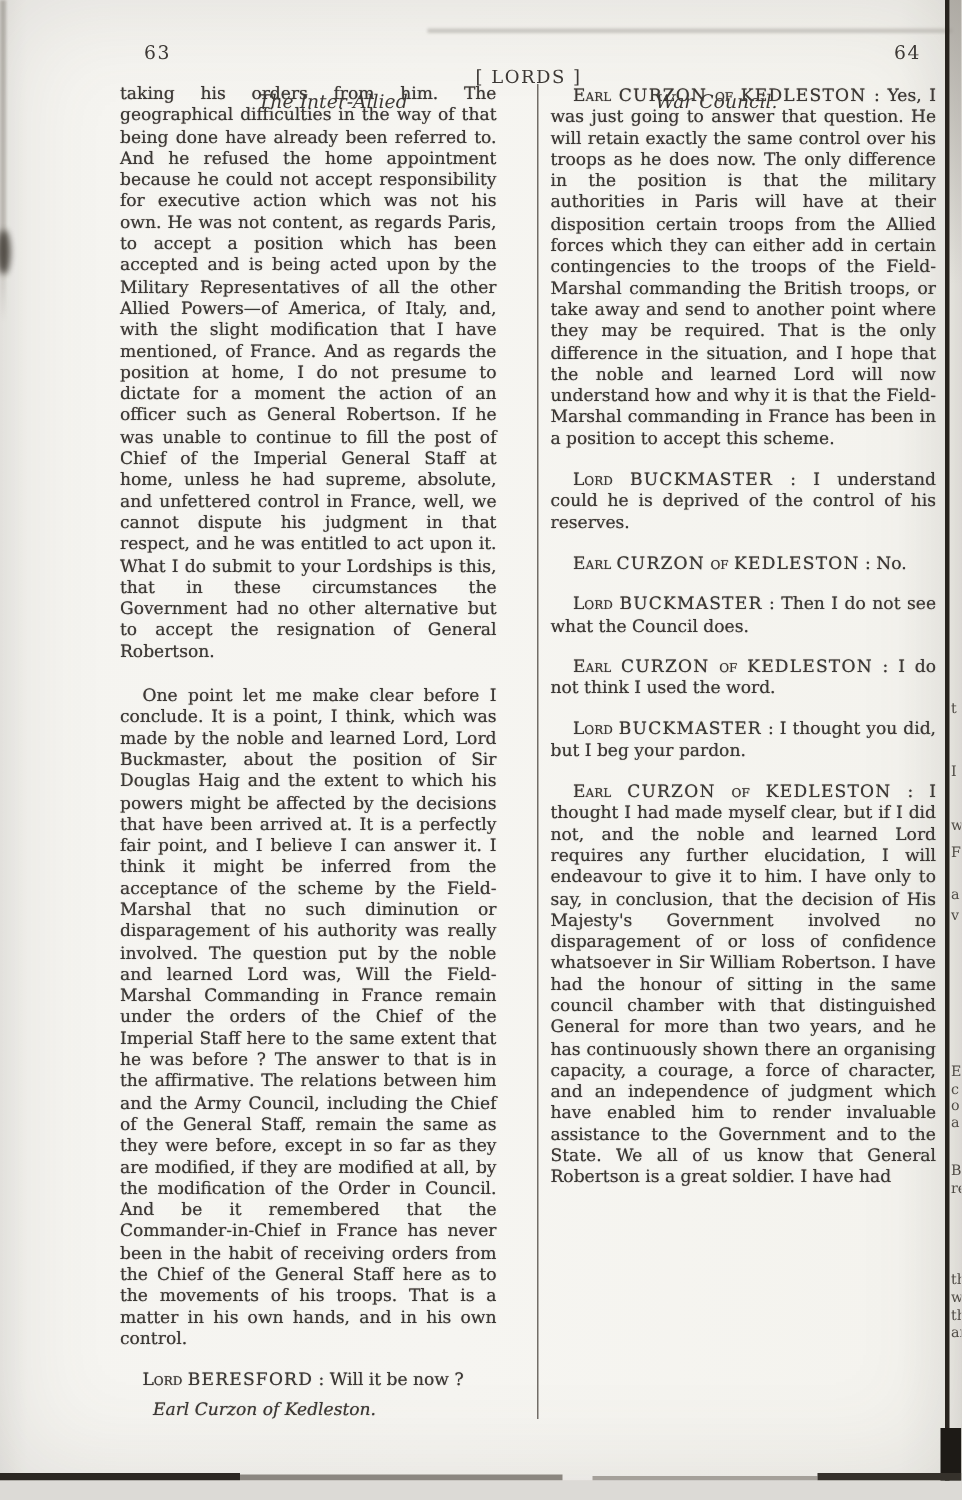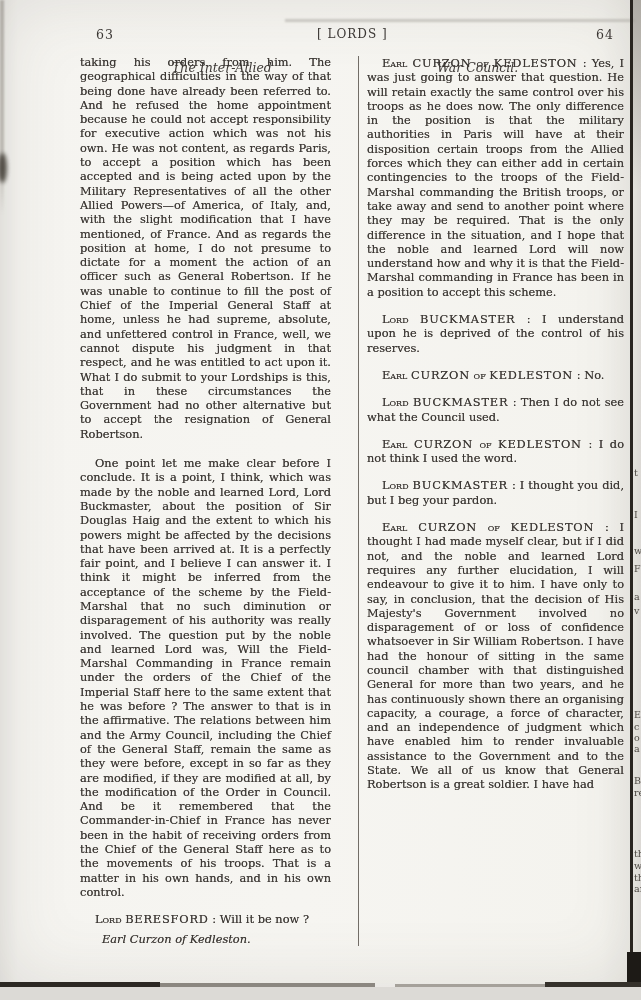--- a/index.html
+++ b/index.html
@@ -19,7 +19,7 @@
   .rt{font-style:italic;margin-top:33px;}
   .rt-l{left:172px;}
   .rt-r{left:437px;}
-  .chamber{left:317px;font-size:12px;letter-spacing:1px;}
+  .chamber{left:317px;font-size:12px;letter-spacing:1px;margin-top:17px;}
 
   
   .col{position:absolute;top:55px;font-size:11.4px;line-height:14.3px;text-align:justify;

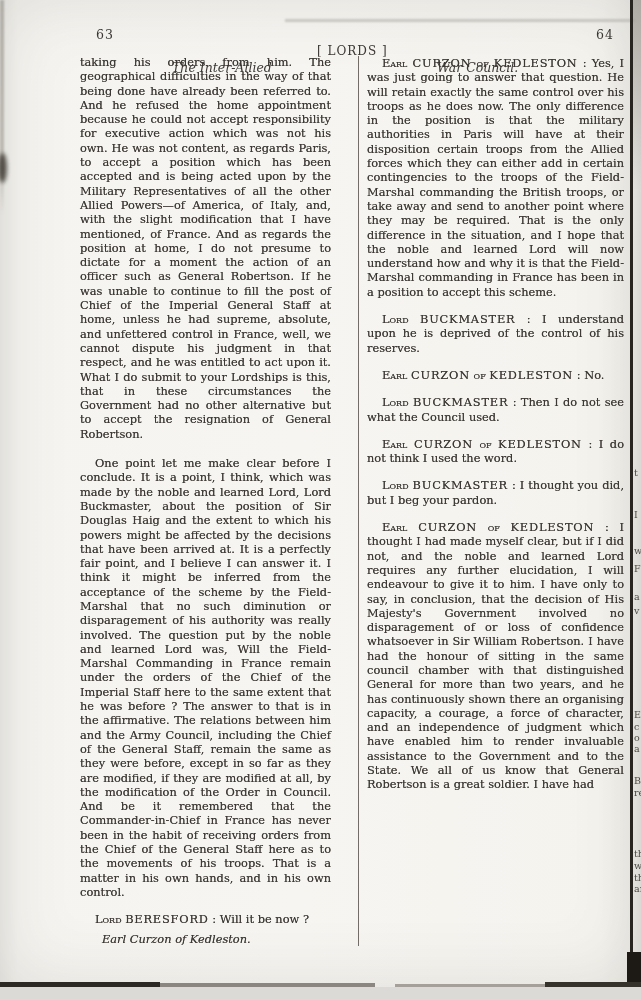--- a/index.html
+++ b/index.html
@@ -91,7 +91,7 @@
     <p class="speech">
       <span class="sc">Lord</span>
       <span class="nm">BUCKMASTER</span>
-      <span class="tx">: I understand upon he is deprived of the control of his reserves.</span>
+      <span class="tx">: I understand could he is deprived of the control of his reserves.</span>
     </p>
     <p class="speech">
       <span class="sc">Earl</span>

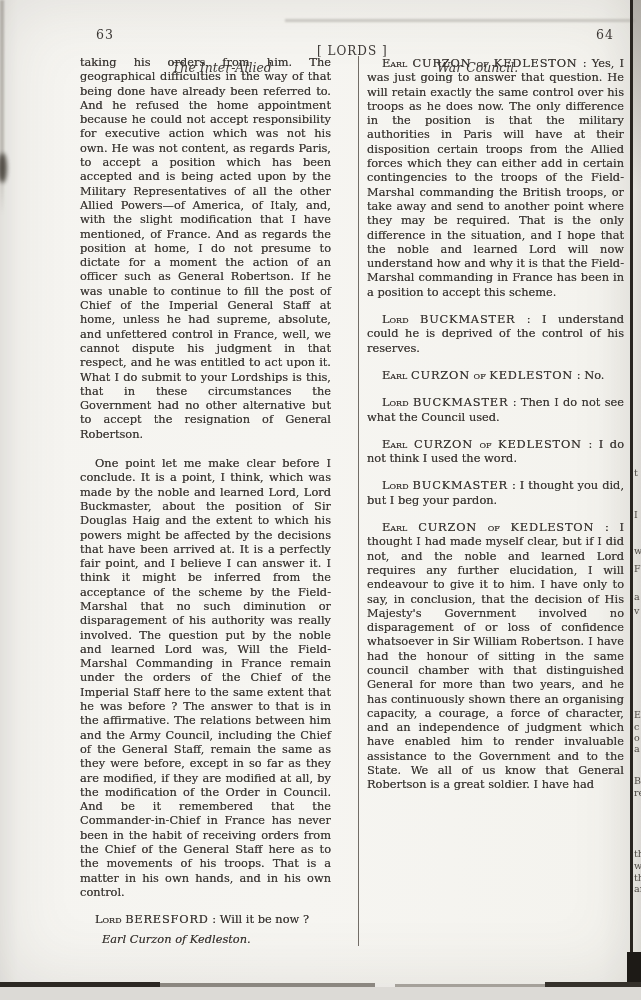--- a/index.html
+++ b/index.html
@@ -103,7 +103,7 @@
     <p class="speech">
       <span class="sc">Lord</span>
       <span class="nm">BUCKMASTER</span>
-      <span class="tx">: Then I do not see what the Council used.</span>
+      <span class="tx">: Then I do not see what the Council does.</span>
     </p>
     <p class="speech">
       <span class="sc">Earl</span>

